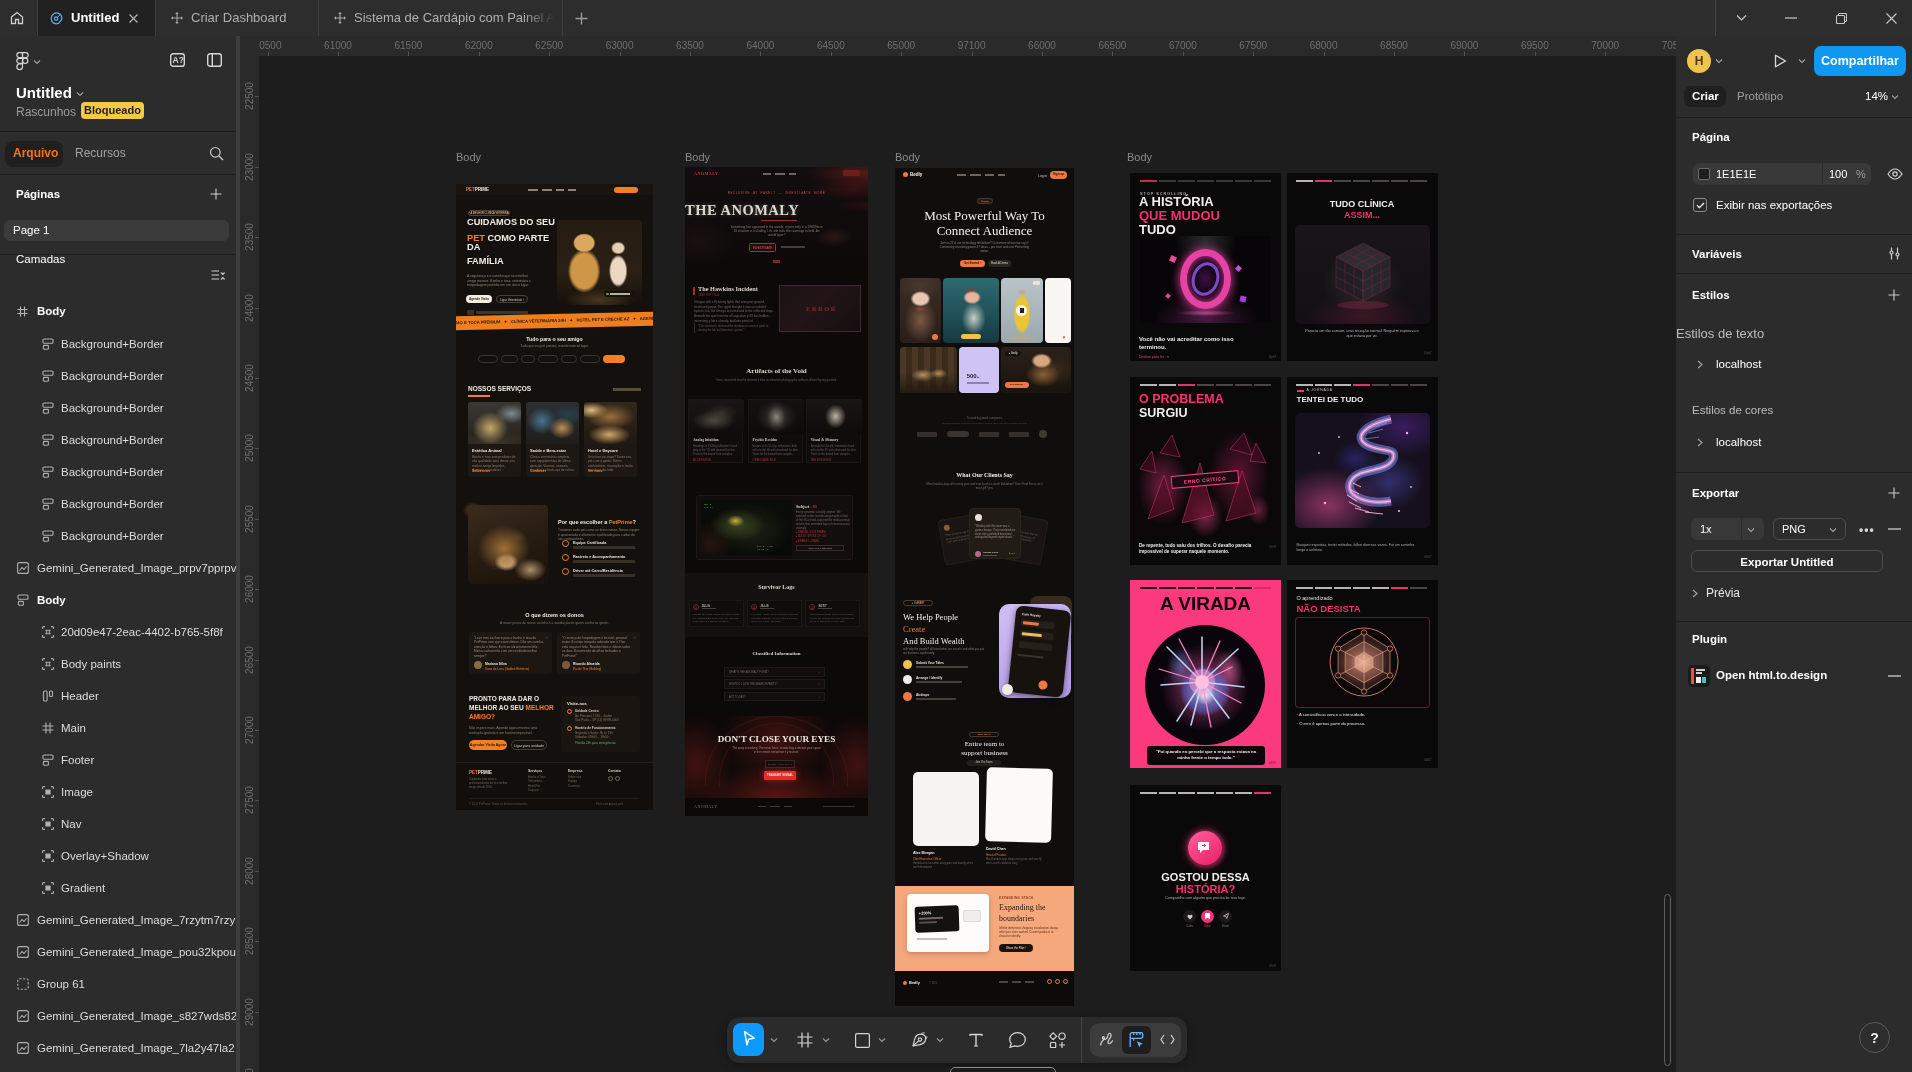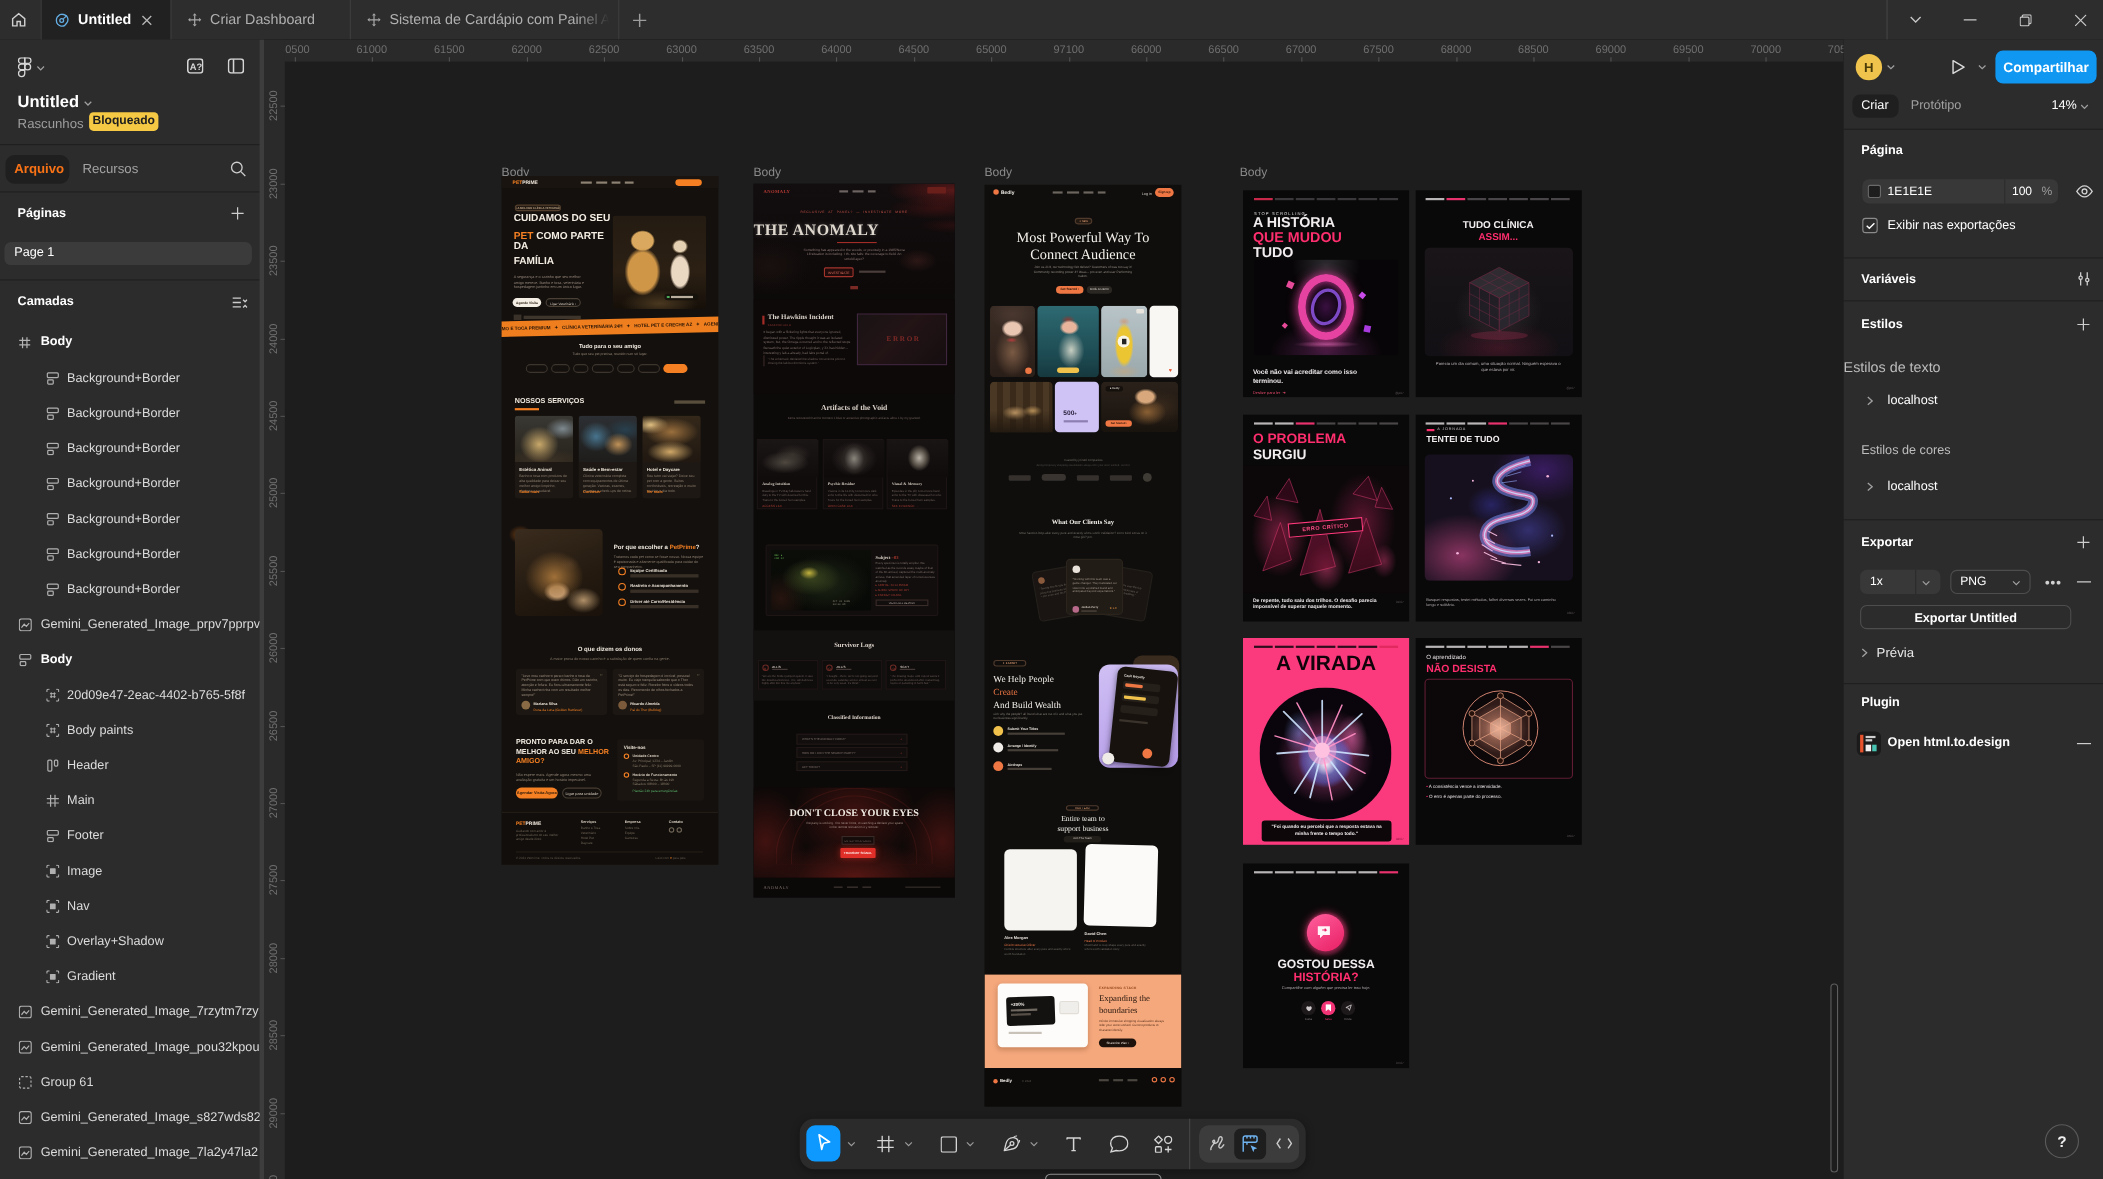--- a/index.html
+++ b/index.html
@@ -1017,7 +1017,7 @@
     <div class="abs" style="left:138px;top:10px;width:92px;height:30px;background:#0f97f2;border-radius:7px;color:#fff;font-size:12.5px;font-weight:bold;text-align:center;line-height:30px">Compartilhar</div>
 
     <div class="abs" style="left:8px;top:50px;width:42px;height:21px;background:#1f1f1f;border-radius:7px"></div>
-    <div class="abs" style="left:16px;top:54px;font-size:11.5px;font-weight:normal;color:#fff">Criar</div>
+    <div class="abs" style="left:16px;top:54px;font-size:11.5px;font-weight:bold;color:#fff">Criar</div>
     <div class="abs" style="left:61px;top:54px;font-size:11.5px;color:#a0a0a0">Protótipo</div>
     <div class="abs" style="left:189px;top:54px;font-size:11.5px;color:#fff">14%</div>
     <svg class="abs" style="left:215px;top:58px" width="8" height="6" viewBox="0 0 8 6" fill="none" stroke="#a0a0a0" stroke-width="1.1">

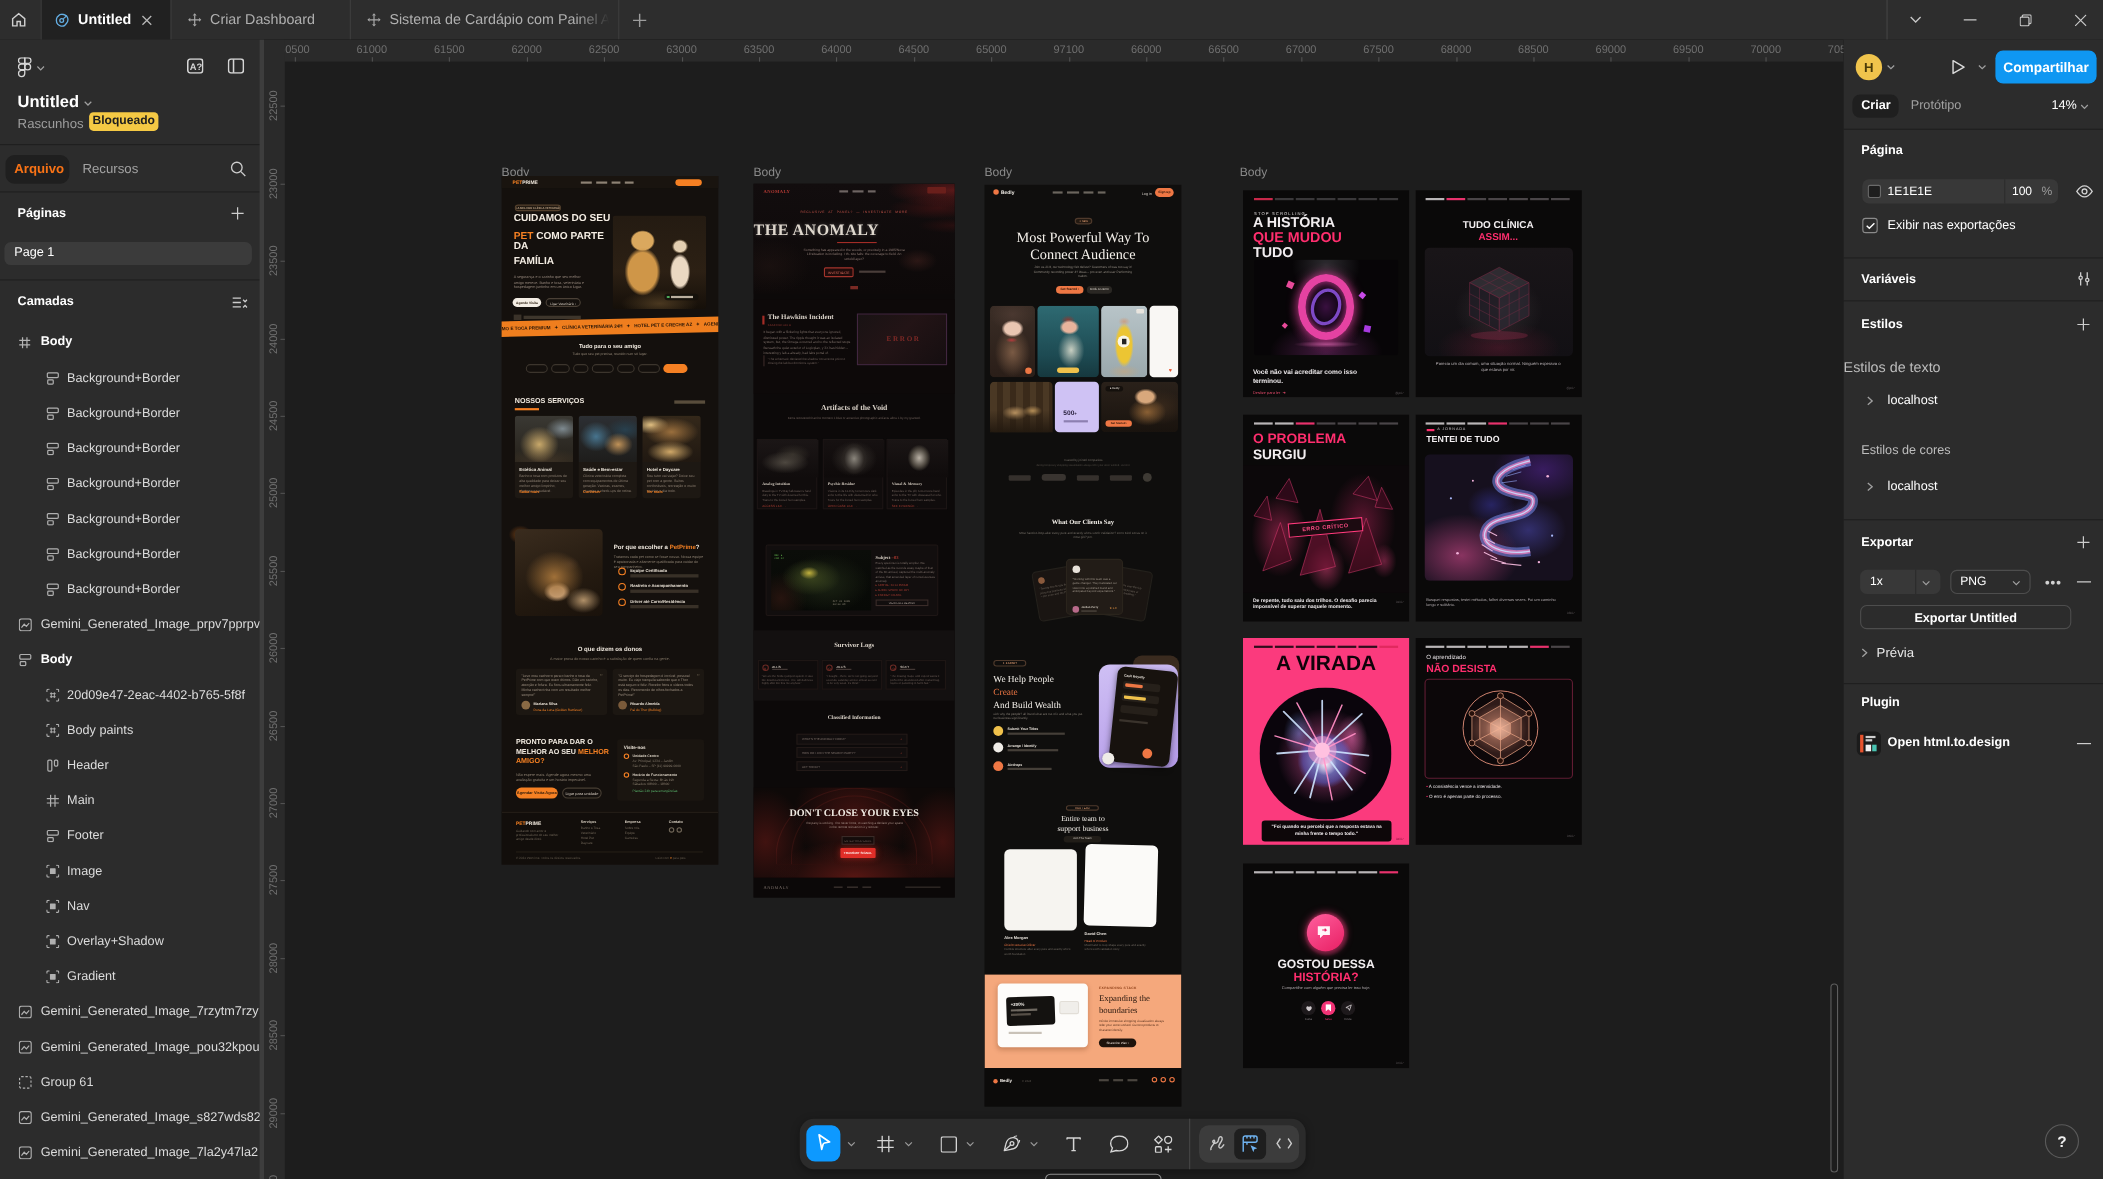--- a/index.html
+++ b/index.html
@@ -267,7 +267,7 @@
       <div class="bodylab" style="left:655px;top:115px">Body</div>
       <div class="bodylab" style="left:887px;top:115px">Body</div>
 
-      <div class="frame" style="left:216px;top:124px;width:197px;height:626px;background:#14100d">
+      <div class="frame" style="left:216px;top:148px;width:197px;height:626px;background:#14100d">
 
         <div class="abs" style="left:0;top:0;width:197px;height:11px;background:#19140f"></div>
         <div class="abs" style="left:10px;top:3px;font-size:4.5px;font-weight:bold;color:#f58023">PET<span style="color:#efe7dc">PRIME</span></div>

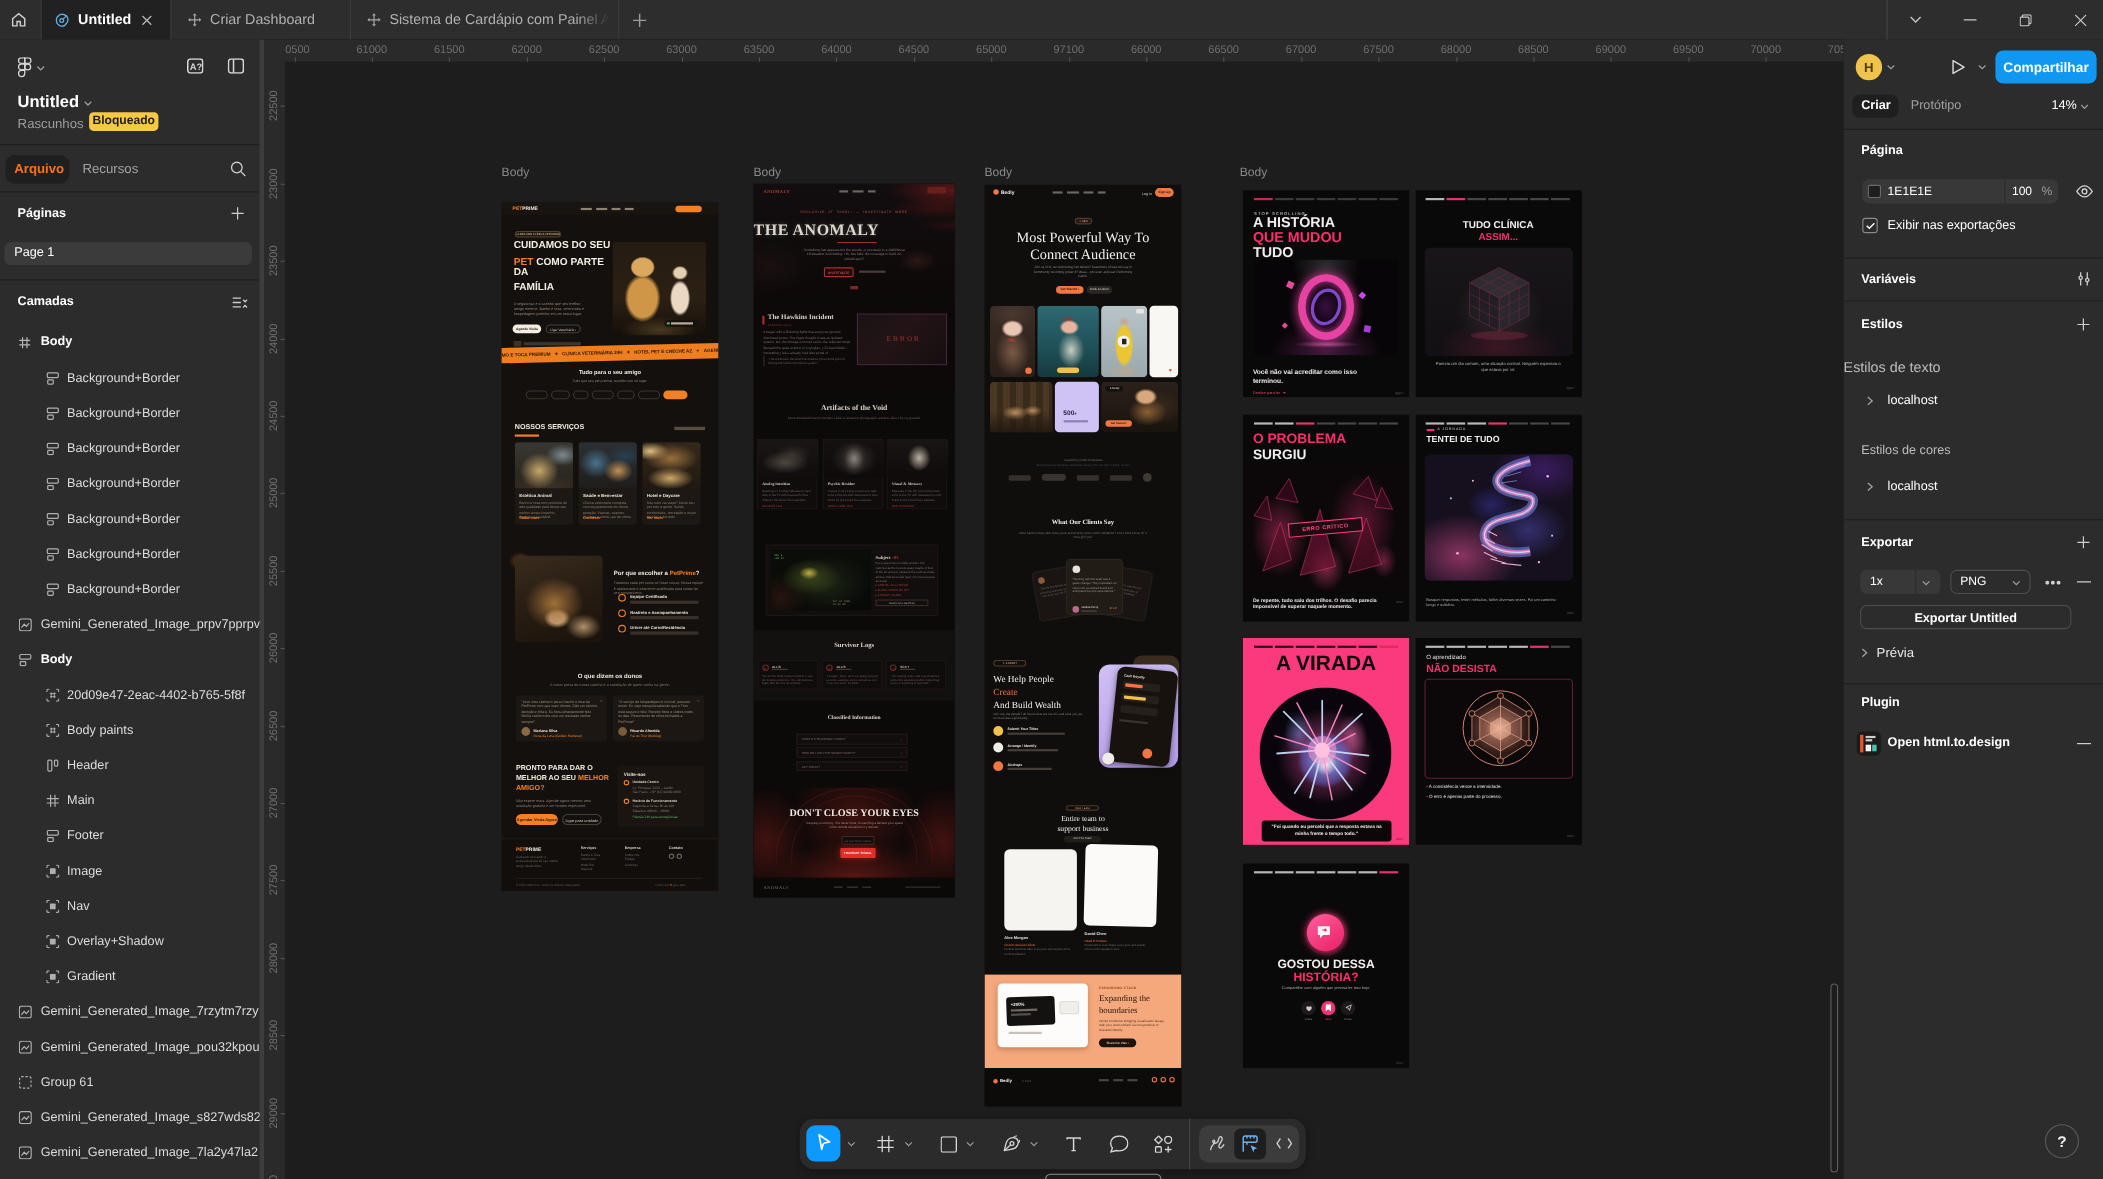--- a/index.html
+++ b/index.html
@@ -133,7 +133,7 @@
     <div class="abs" style="left:13px;top:188px;font-size:11.5px;color:#fff">Page 1</div>
     <div class="divh" style="top:218px"></div>
 
-    <div class="abs" style="left:16px;top:232px;font-size:11.5px;font-weight:bold;color:#fff">Camadas</div>
+    <div class="abs" style="left:16px;top:217px;font-size:11.5px;font-weight:normal;color:#fff">Camadas</div>
     <svg class="abs" style="left:211px;top:234px" width="14" height="12" viewBox="0 0 14 12" fill="none" stroke="#cdcdcd" stroke-width="1.2">
       <path d="M0.5 1 H8 M0.5 5 H8 M0.5 9 H8 M10 2.5 L11.8 4.3 L13.6 2.5 M10 9.5 L11.8 7.7 L13.6 9.5"></path>
     </svg>

